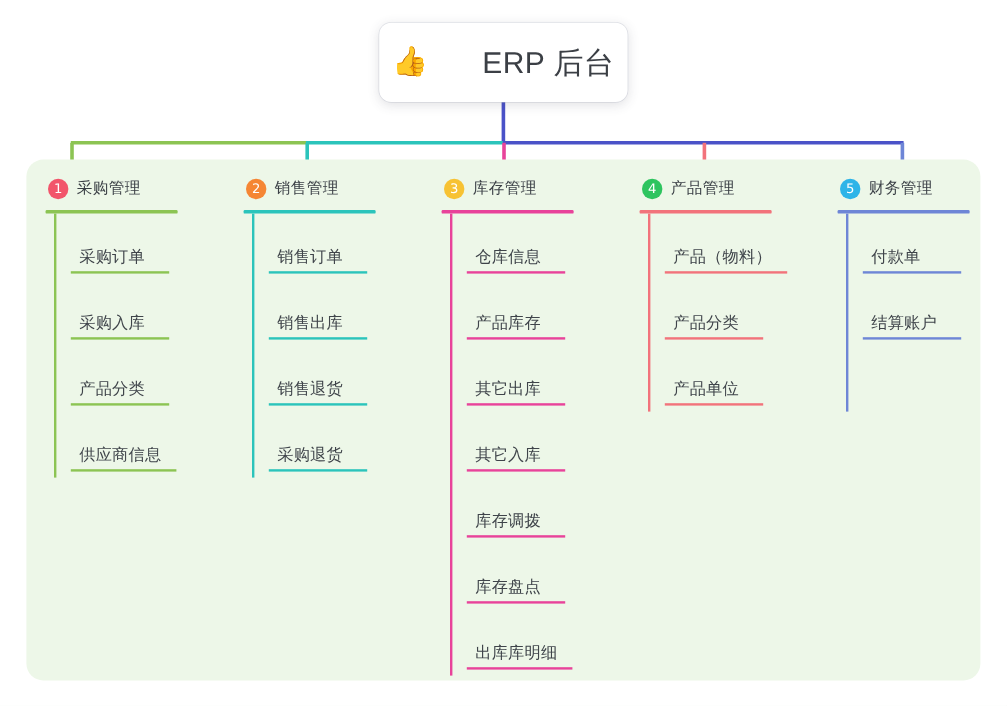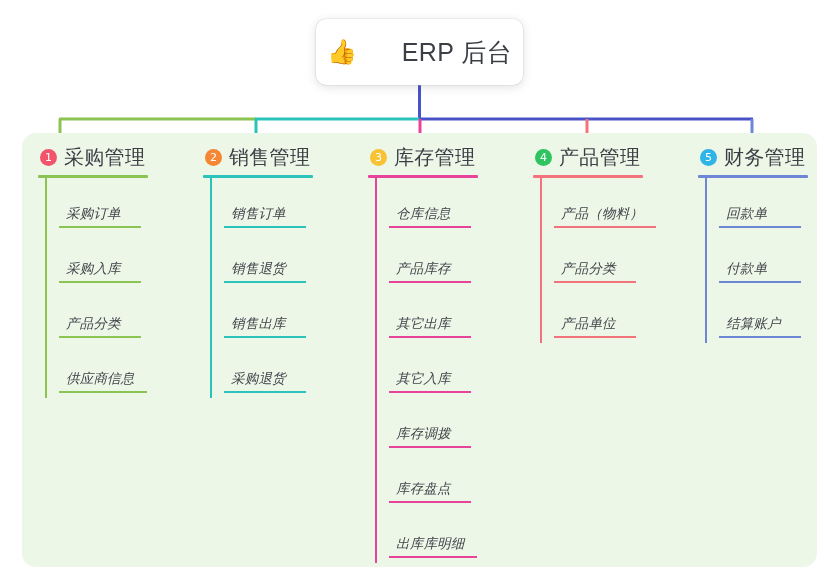--- a/index.html
+++ b/index.html
@@ -89,7 +89,7 @@
     font-family: "DejaVu Sans", sans-serif;
   }
   .col-title {
-    font-size: 20px;
+    font-size: 13px;
     color: #3a3f45;
     white-space: nowrap;
     letter-spacing: 0.3px;

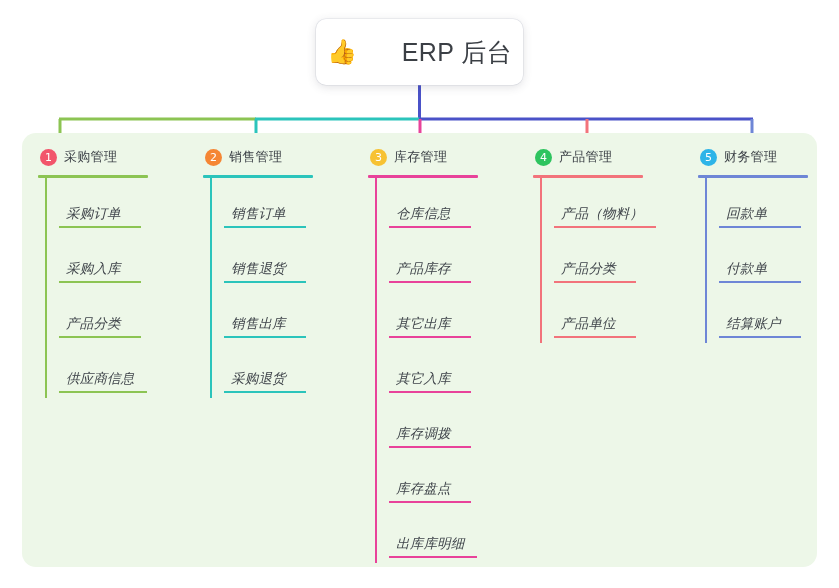--- a/index.html
+++ b/index.html
@@ -105,7 +105,6 @@
     position: relative;
     margin-top: 0;
     padding-left: 14px;
-    font-style: italic;
   }
   .spine {
     position: absolute;

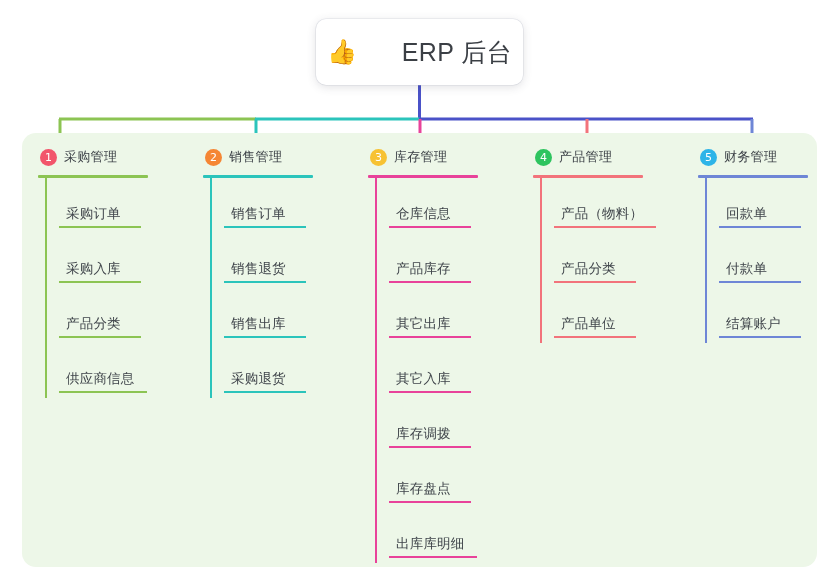--- a/index.html
+++ b/index.html
@@ -279,10 +279,6 @@
         <div class="leaves">
           <div class="spine" style="background: rgb(110, 134, 214); height: 165px;"></div>
           <div class="leaf">
-            <span class="leaf-text">回款单</span>
-            <div class="leaf-underline" style="background: rgb(110, 134, 214); width: 82px;"></div>
-          </div>
-          <div class="leaf">
             <span class="leaf-text">付款单</span>
             <div class="leaf-underline" style="background: rgb(110, 134, 214); width: 82px;"></div>
           </div>

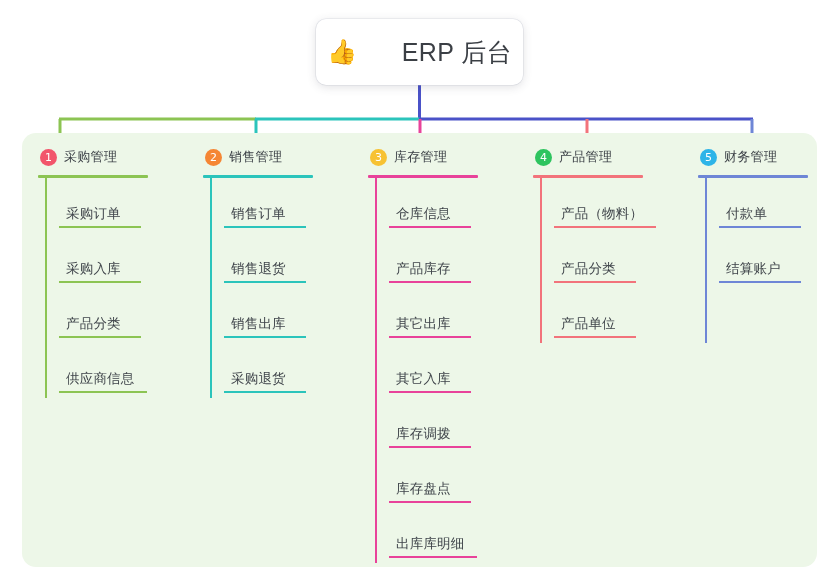--- a/index.html
+++ b/index.html
@@ -197,11 +197,11 @@
             <div class="leaf-underline" style="background: rgb(43, 196, 187); width: 82px;"></div>
           </div>
           <div class="leaf">
+            <span class="leaf-text">销售出库</span>
+            <div class="leaf-underline" style="background: rgb(43, 196, 187); width: 82px;"></div>
+          </div>
+          <div class="leaf">
             <span class="leaf-text">销售退货</span>
-            <div class="leaf-underline" style="background: rgb(43, 196, 187); width: 82px;"></div>
-          </div>
-          <div class="leaf">
-            <span class="leaf-text">销售出库</span>
             <div class="leaf-underline" style="background: rgb(43, 196, 187); width: 82px;"></div>
           </div>
           <div class="leaf">

